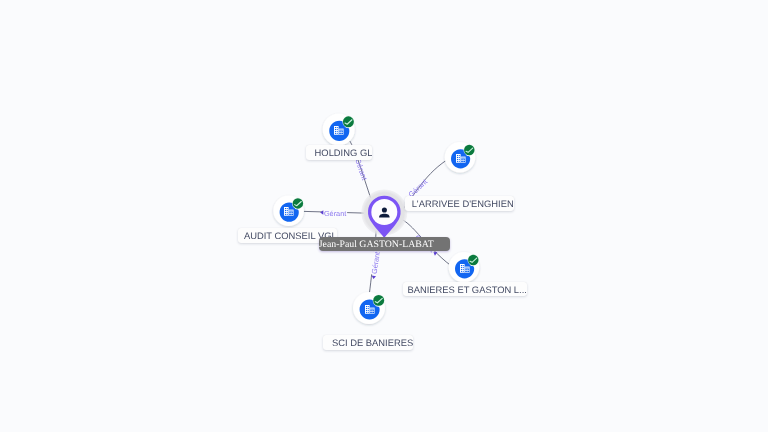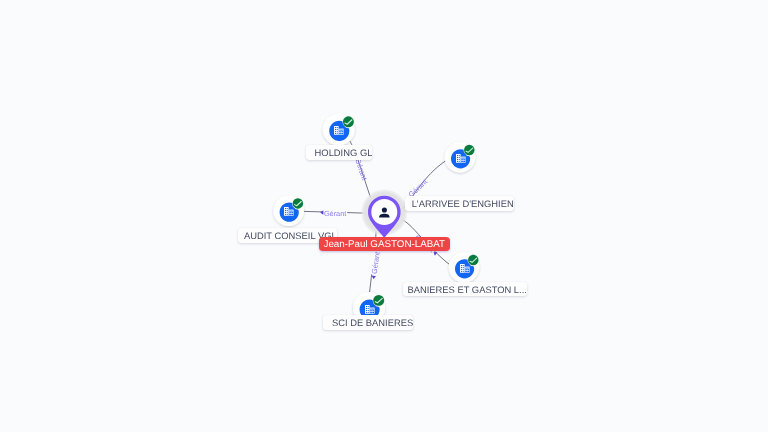--- a/index.html
+++ b/index.html
@@ -12,9 +12,9 @@
     line-height:16.2px;height:14.8px;border-radius:3px;white-space:nowrap;overflow:hidden;
     box-shadow:0 1px 2.5px rgba(40,50,80,.16),0 0 1px rgba(40,50,80,.10);
     text-align:right;transform:translateZ(0);}
-  .centerlabel{position:absolute;background:#ef4444;color:#fff;font-size:9.8px;
-    line-height:15.4px;height:14px;overflow:hidden;border-radius:4px;white-space:nowrap;text-align:center;
-    box-shadow:0 1px 2.5px rgba(70,40,160,.30);transform:translateZ(0);}
+  .centerlabel{position:absolute;background:#737373;color:#fff;font-size:9.8px;
+    line-height:15.4px;height:14px;overflow:hidden;border-radius:4px;white-space:nowrap;text-align:left;
+    box-shadow:0 1px 2.5px rgba(70,40,160,.30);transform:translateZ(0);font-family:Liberation Serif, serif;}
   .edgelabel{fill:#8b77ef;font-size:7.3px;font-family:"Liberation Sans",sans-serif;}
 </style>
 </head>

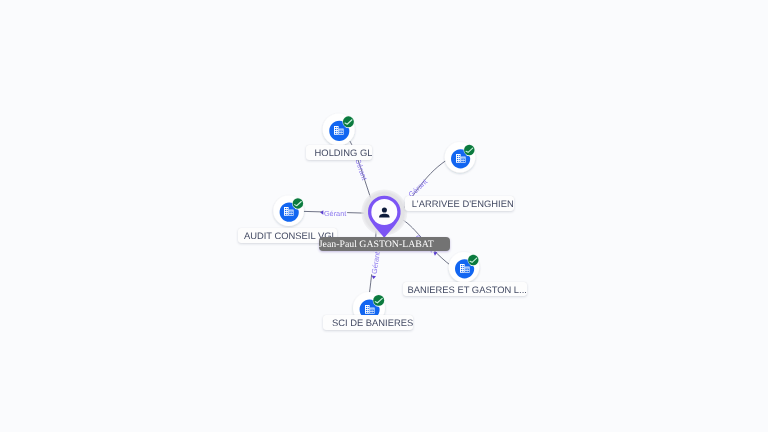--- a/index.html
+++ b/index.html
@@ -231,7 +231,7 @@
       <div class="nodelabel" style="left: 405.4px; top: 164px; width: 108.3px; margin-top: 32px;">L'ARRIVEE D'ENGHIEN</div>
       <div class="nodelabel" style="left: 237.6px; top: 228.2px; width: 99.1px;">AUDIT CONSEIL VGL</div>
       <div class="nodelabel" style="left: 402.5px; top: 281.7px; width: 124.4px;">BANIERES ET GASTON L...</div>
-      <div class="nodelabel" style="left: 323.4px; top: 315px; width: 89.8px;">SCI DE BANIERES</div>
+      <div class="nodelabel" style="left: 323.4px; top: 335px; width: 89.8px;">SCI DE BANIERES</div>
       <div class="centerlabel" style="left: 318.8px; top: 236.5px; width: 131px;">Jean-Paul GASTON-LABAT</div>
     </div>
 </div>

